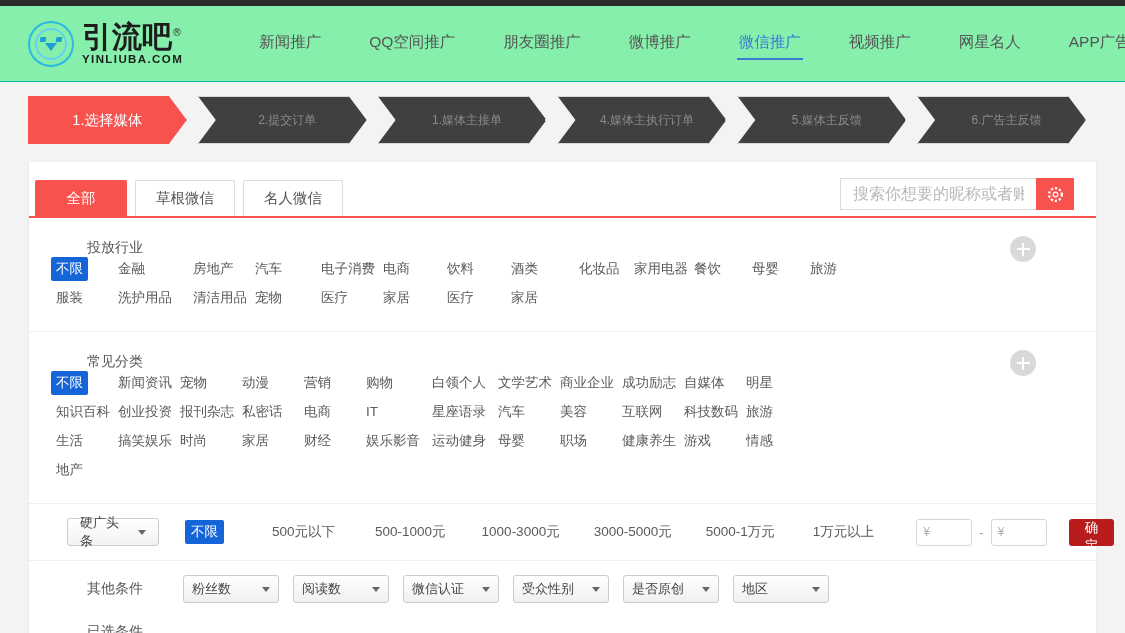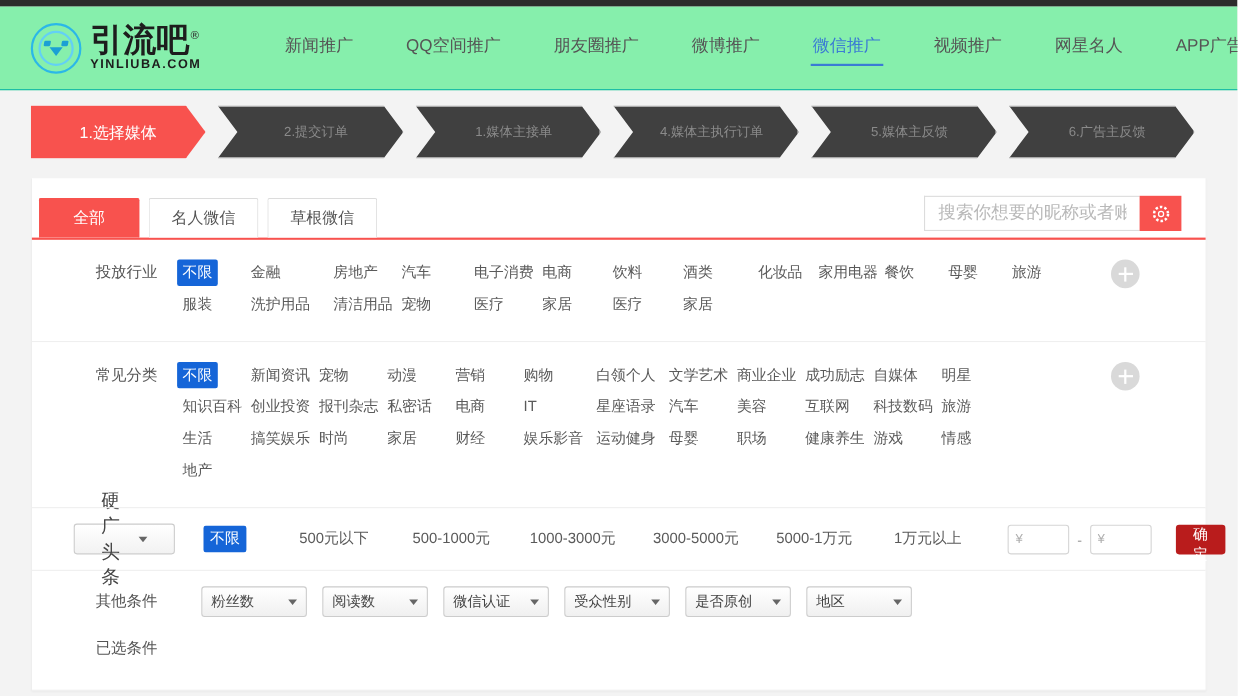--- a/index.html
+++ b/index.html
@@ -257,8 +257,8 @@
 
   <div class="tabs-row">
     <div class="tab active">全部</div>
+    <div class="tab">草根微信</div>
     <div class="tab">名人微信</div>
-    <div class="tab">草根微信</div>
     <div class="search-box">
       <input class="search-input" value="" placeholder="搜索你想要的昵称或者账号" style="">
       <button class="search-btn">

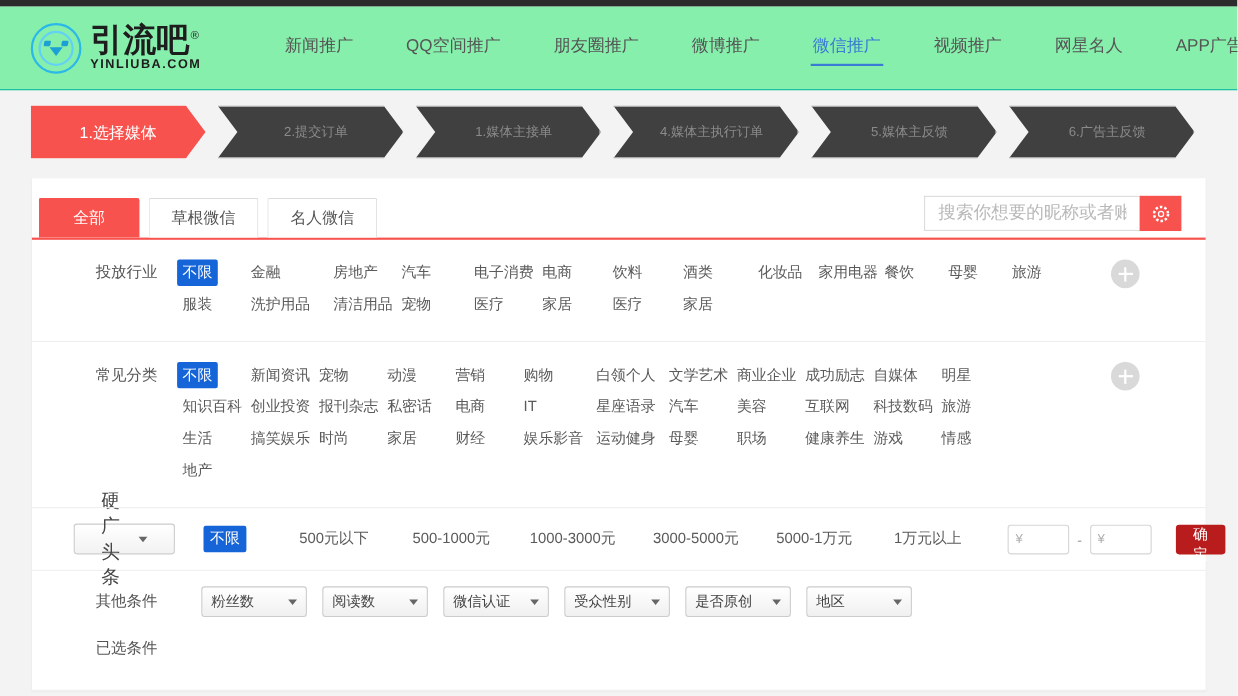--- a/index.html
+++ b/index.html
@@ -136,6 +136,7 @@
     padding: 18px 22px 16px 22px;
     border-bottom: 1px solid #efefef;
     position: relative;
+    flex-direction: column;
   }
   .filter-label {
     width: 74px; flex: none; font-size: 14px; color: #555;

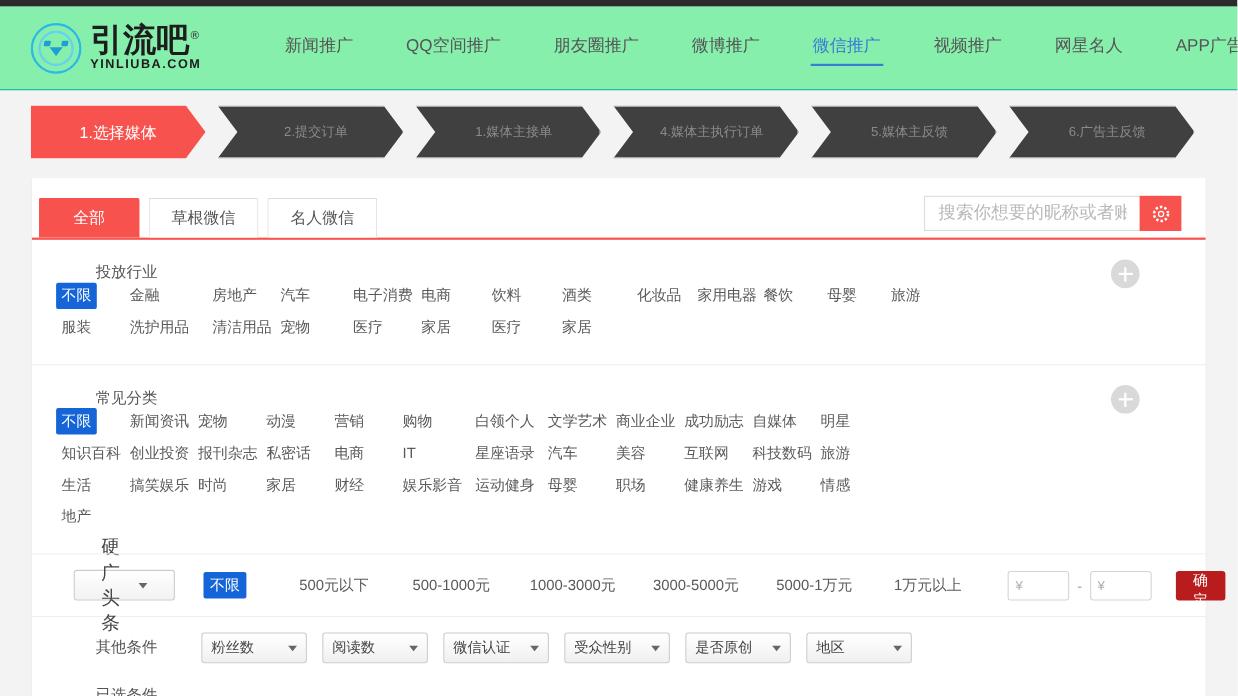--- a/index.html
+++ b/index.html
@@ -169,8 +169,8 @@
   .sel-box {
     height: 28px; min-width: 92px; border: 1px solid #ccc; border-radius: 3px;
     background: linear-gradient(#ffffff, #f2f2f2);
-    display: flex; align-items: center; padding: 0 24px;
-    font-size: 17px; color: #444; cursor: pointer; justify-content: space-between;
+    display: flex; align-items: center; padding: 0 12px;
+    font-size: 13px; color: #444; cursor: pointer; justify-content: space-between;
   }
   .sel-box .caret {
     width: 0; height: 0; border-left: 4px solid transparent;

